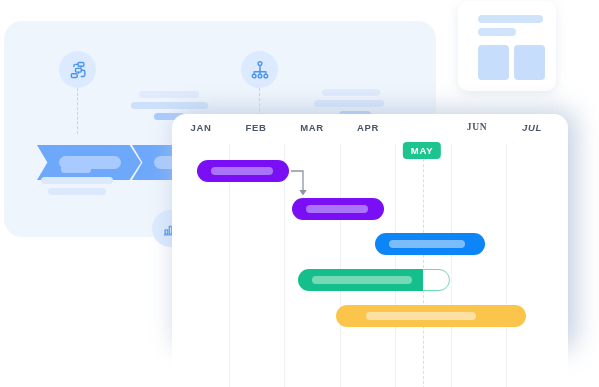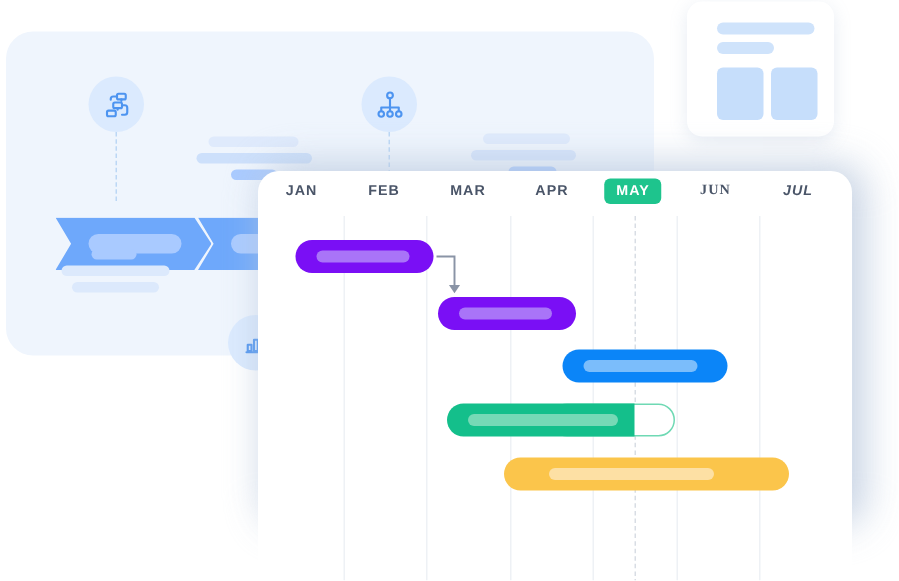--- a/index.html
+++ b/index.html
@@ -254,7 +254,7 @@
       <span class="month" style="left:84px;">FEB</span>
       <span class="month" style="left:140px;">MAR</span>
       <span class="month" style="left:196px;">APR</span>
-      <span class="month active" style="left:250px;">MAY</span>
+      <span class="month active" style="left:250px;margin-top:23px;">MAY</span>
       <span class="month" style="left:305px;font-family:Liberation Serif, serif;">JUN</span>
       <span class="month" style="left:360px;font-style:italic;">JUL</span>
     </div>

